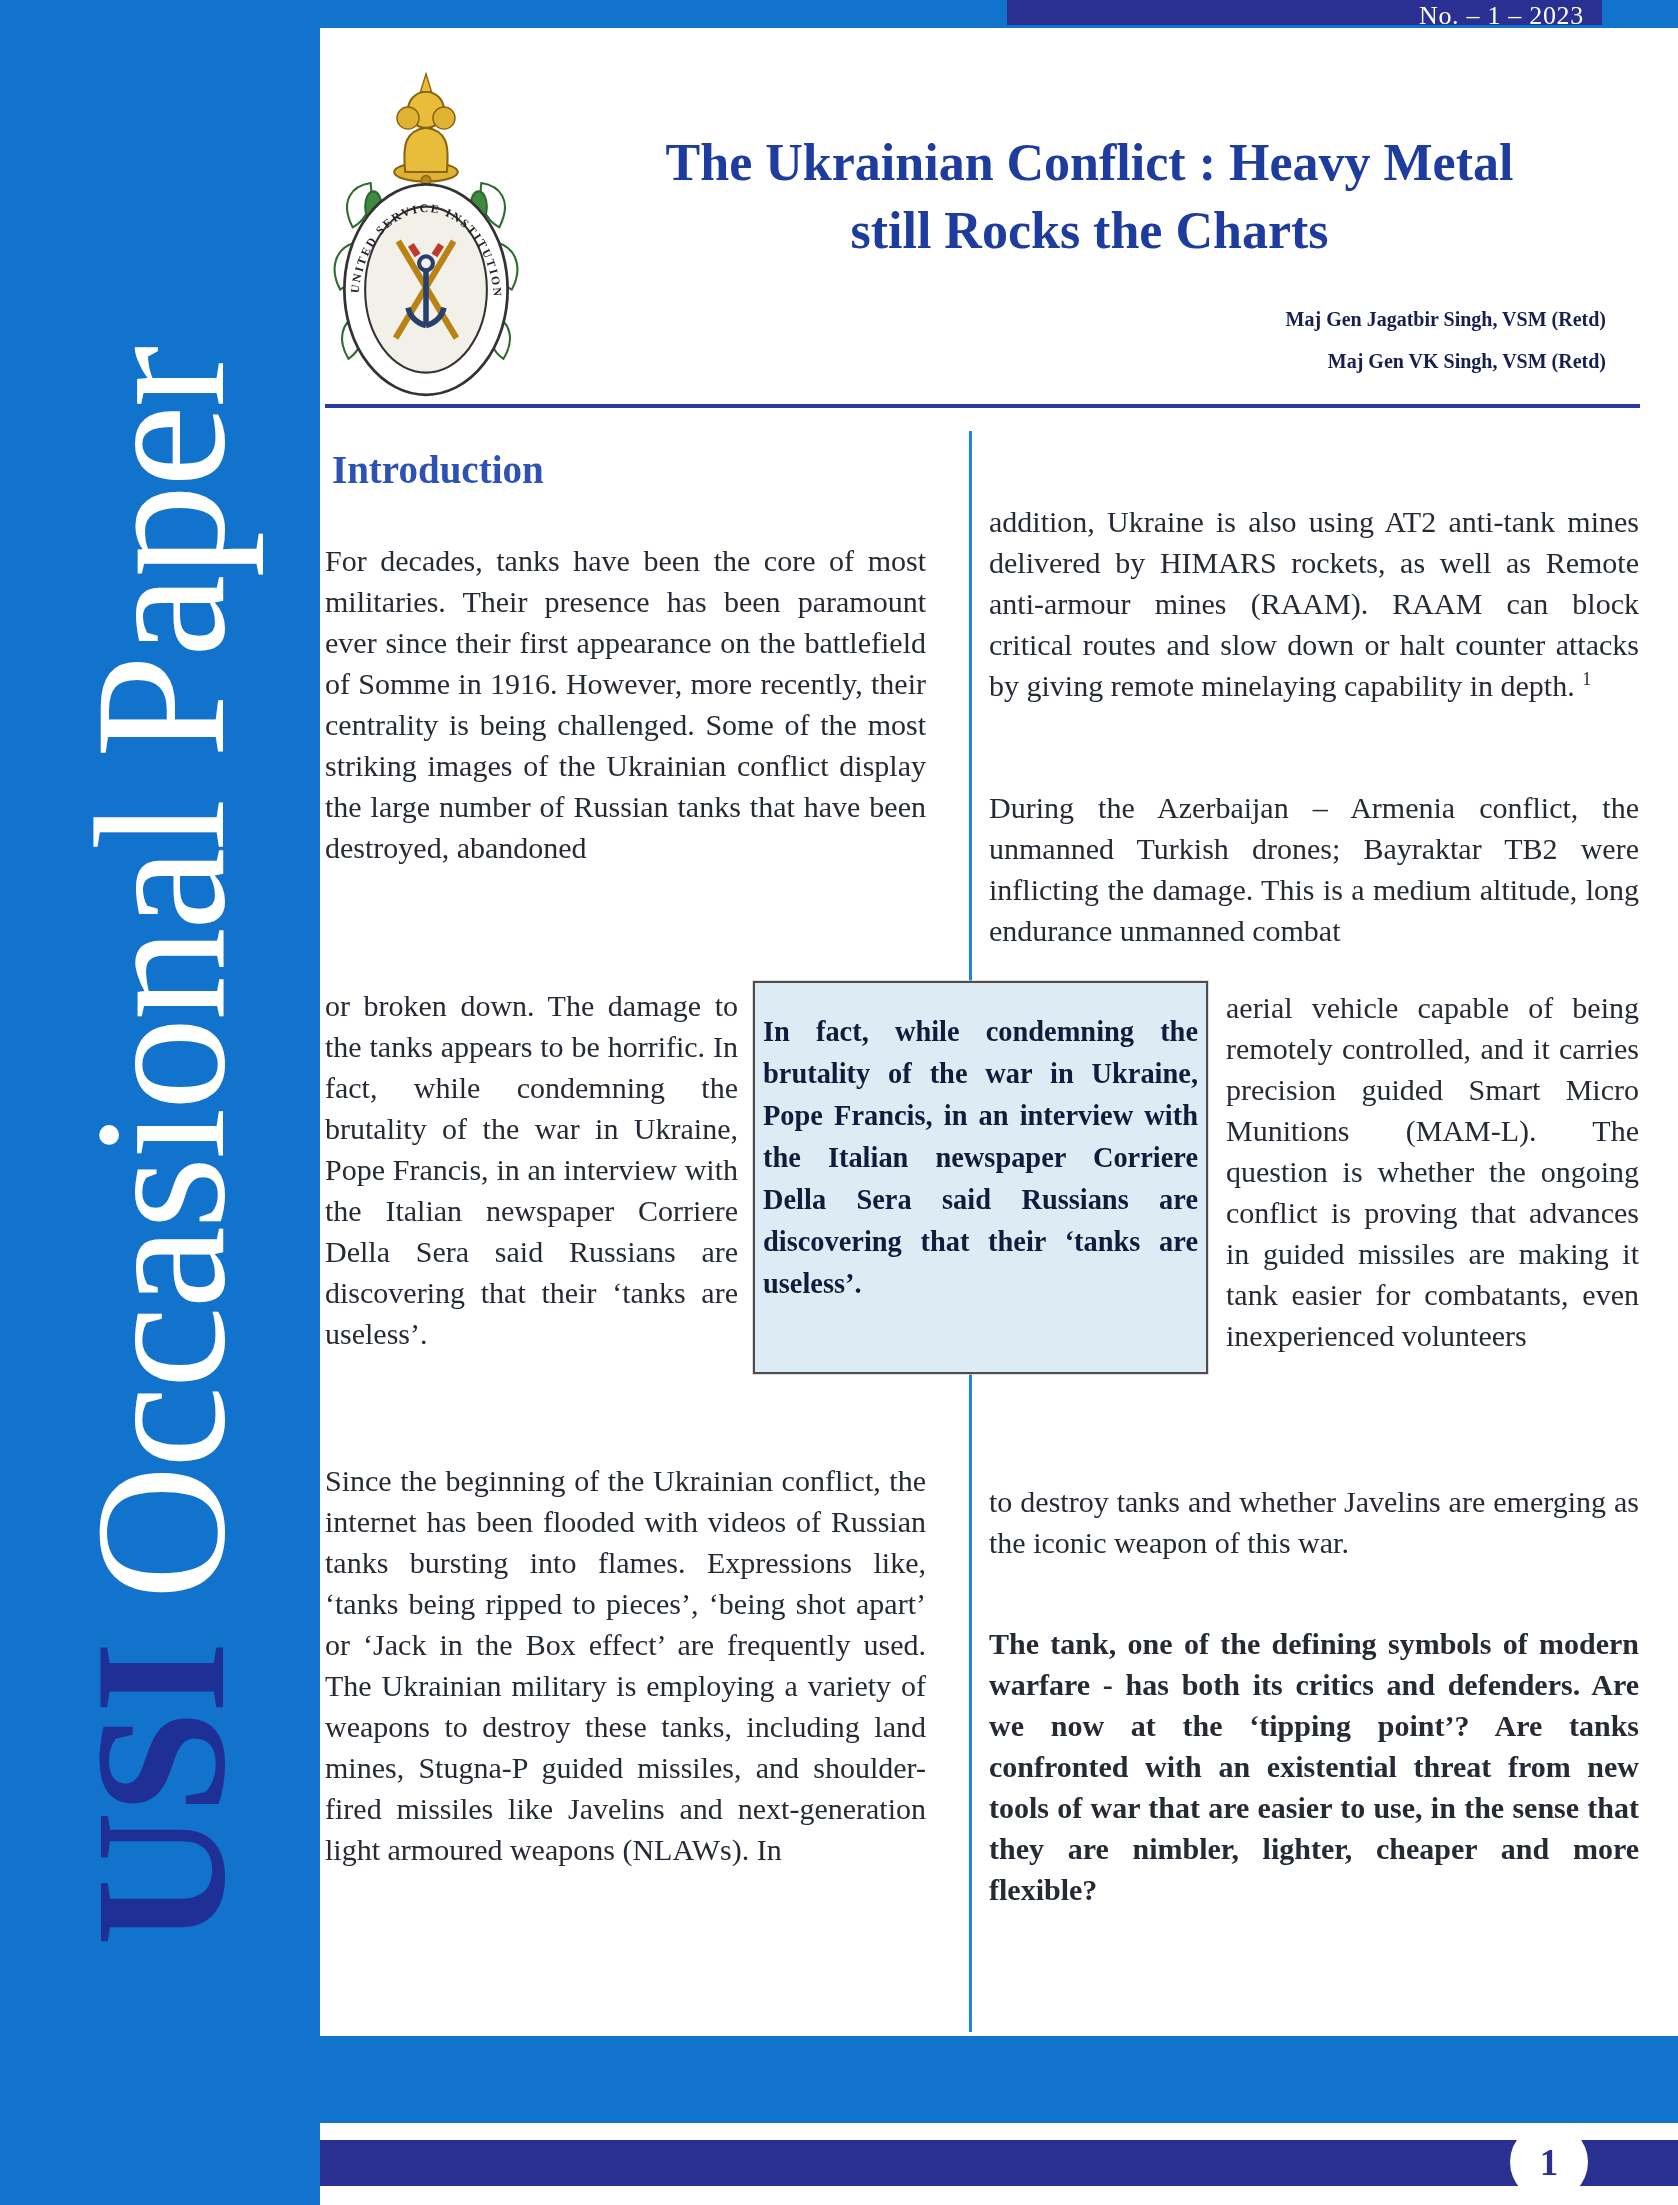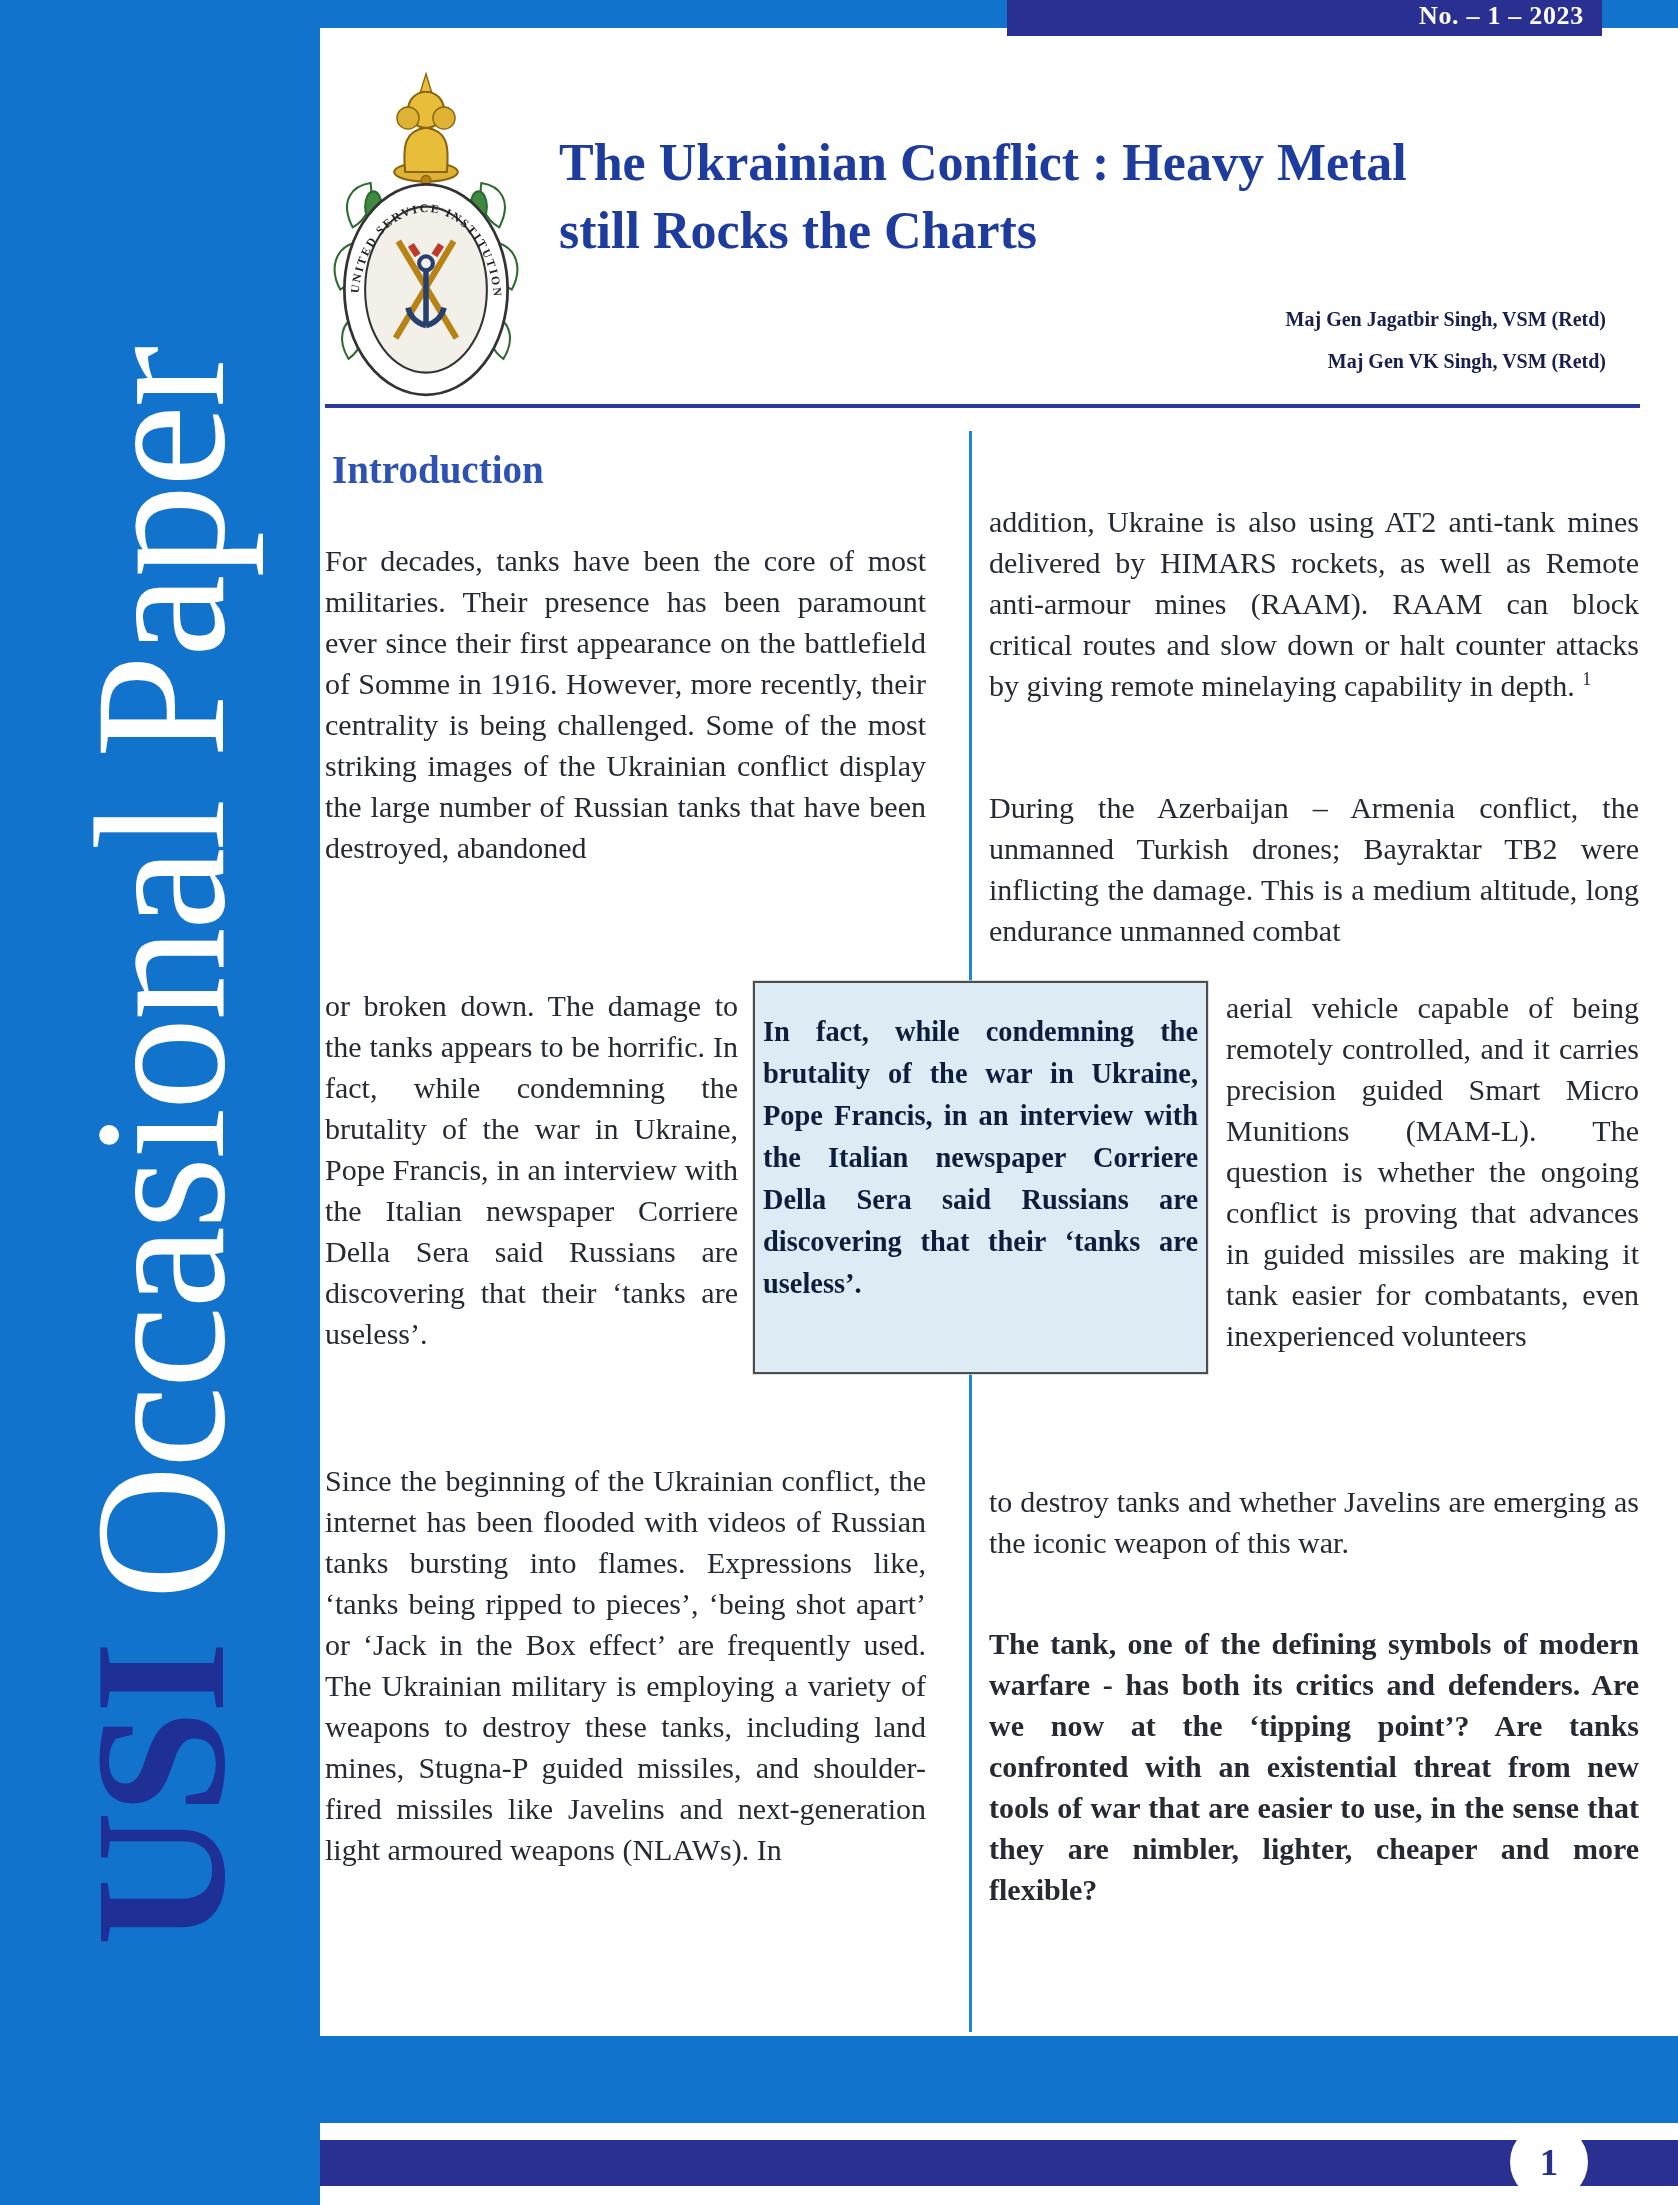--- a/index.html
+++ b/index.html
@@ -14,8 +14,8 @@
   .sidebar{left:0;top:0;width:320px;height:2205px;background:#1273cc;z-index:1;}
   .topstrip{left:0;top:0;width:1678px;height:28px;background:#1273cc;z-index:2;}
   .issuebox{
-    left:1007px;top:0;width:595px;height:36px;background:#293091;z-index:3;
-    color:#ffffff;font-weight:bold;font-size:26px;line-height:32px;
+    left:1007px;top:0;width:595px;height:25px;background:#293091;z-index:3;
+    color:#ffffff;font-weight:normal;font-size:26px;line-height:32px;
     text-align:right;padding-right:18px;box-sizing:border-box;letter-spacing:0.7px;
   }
   .bottomband{left:0;top:2036px;width:1678px;height:87px;background:#1273cc;z-index:2;}

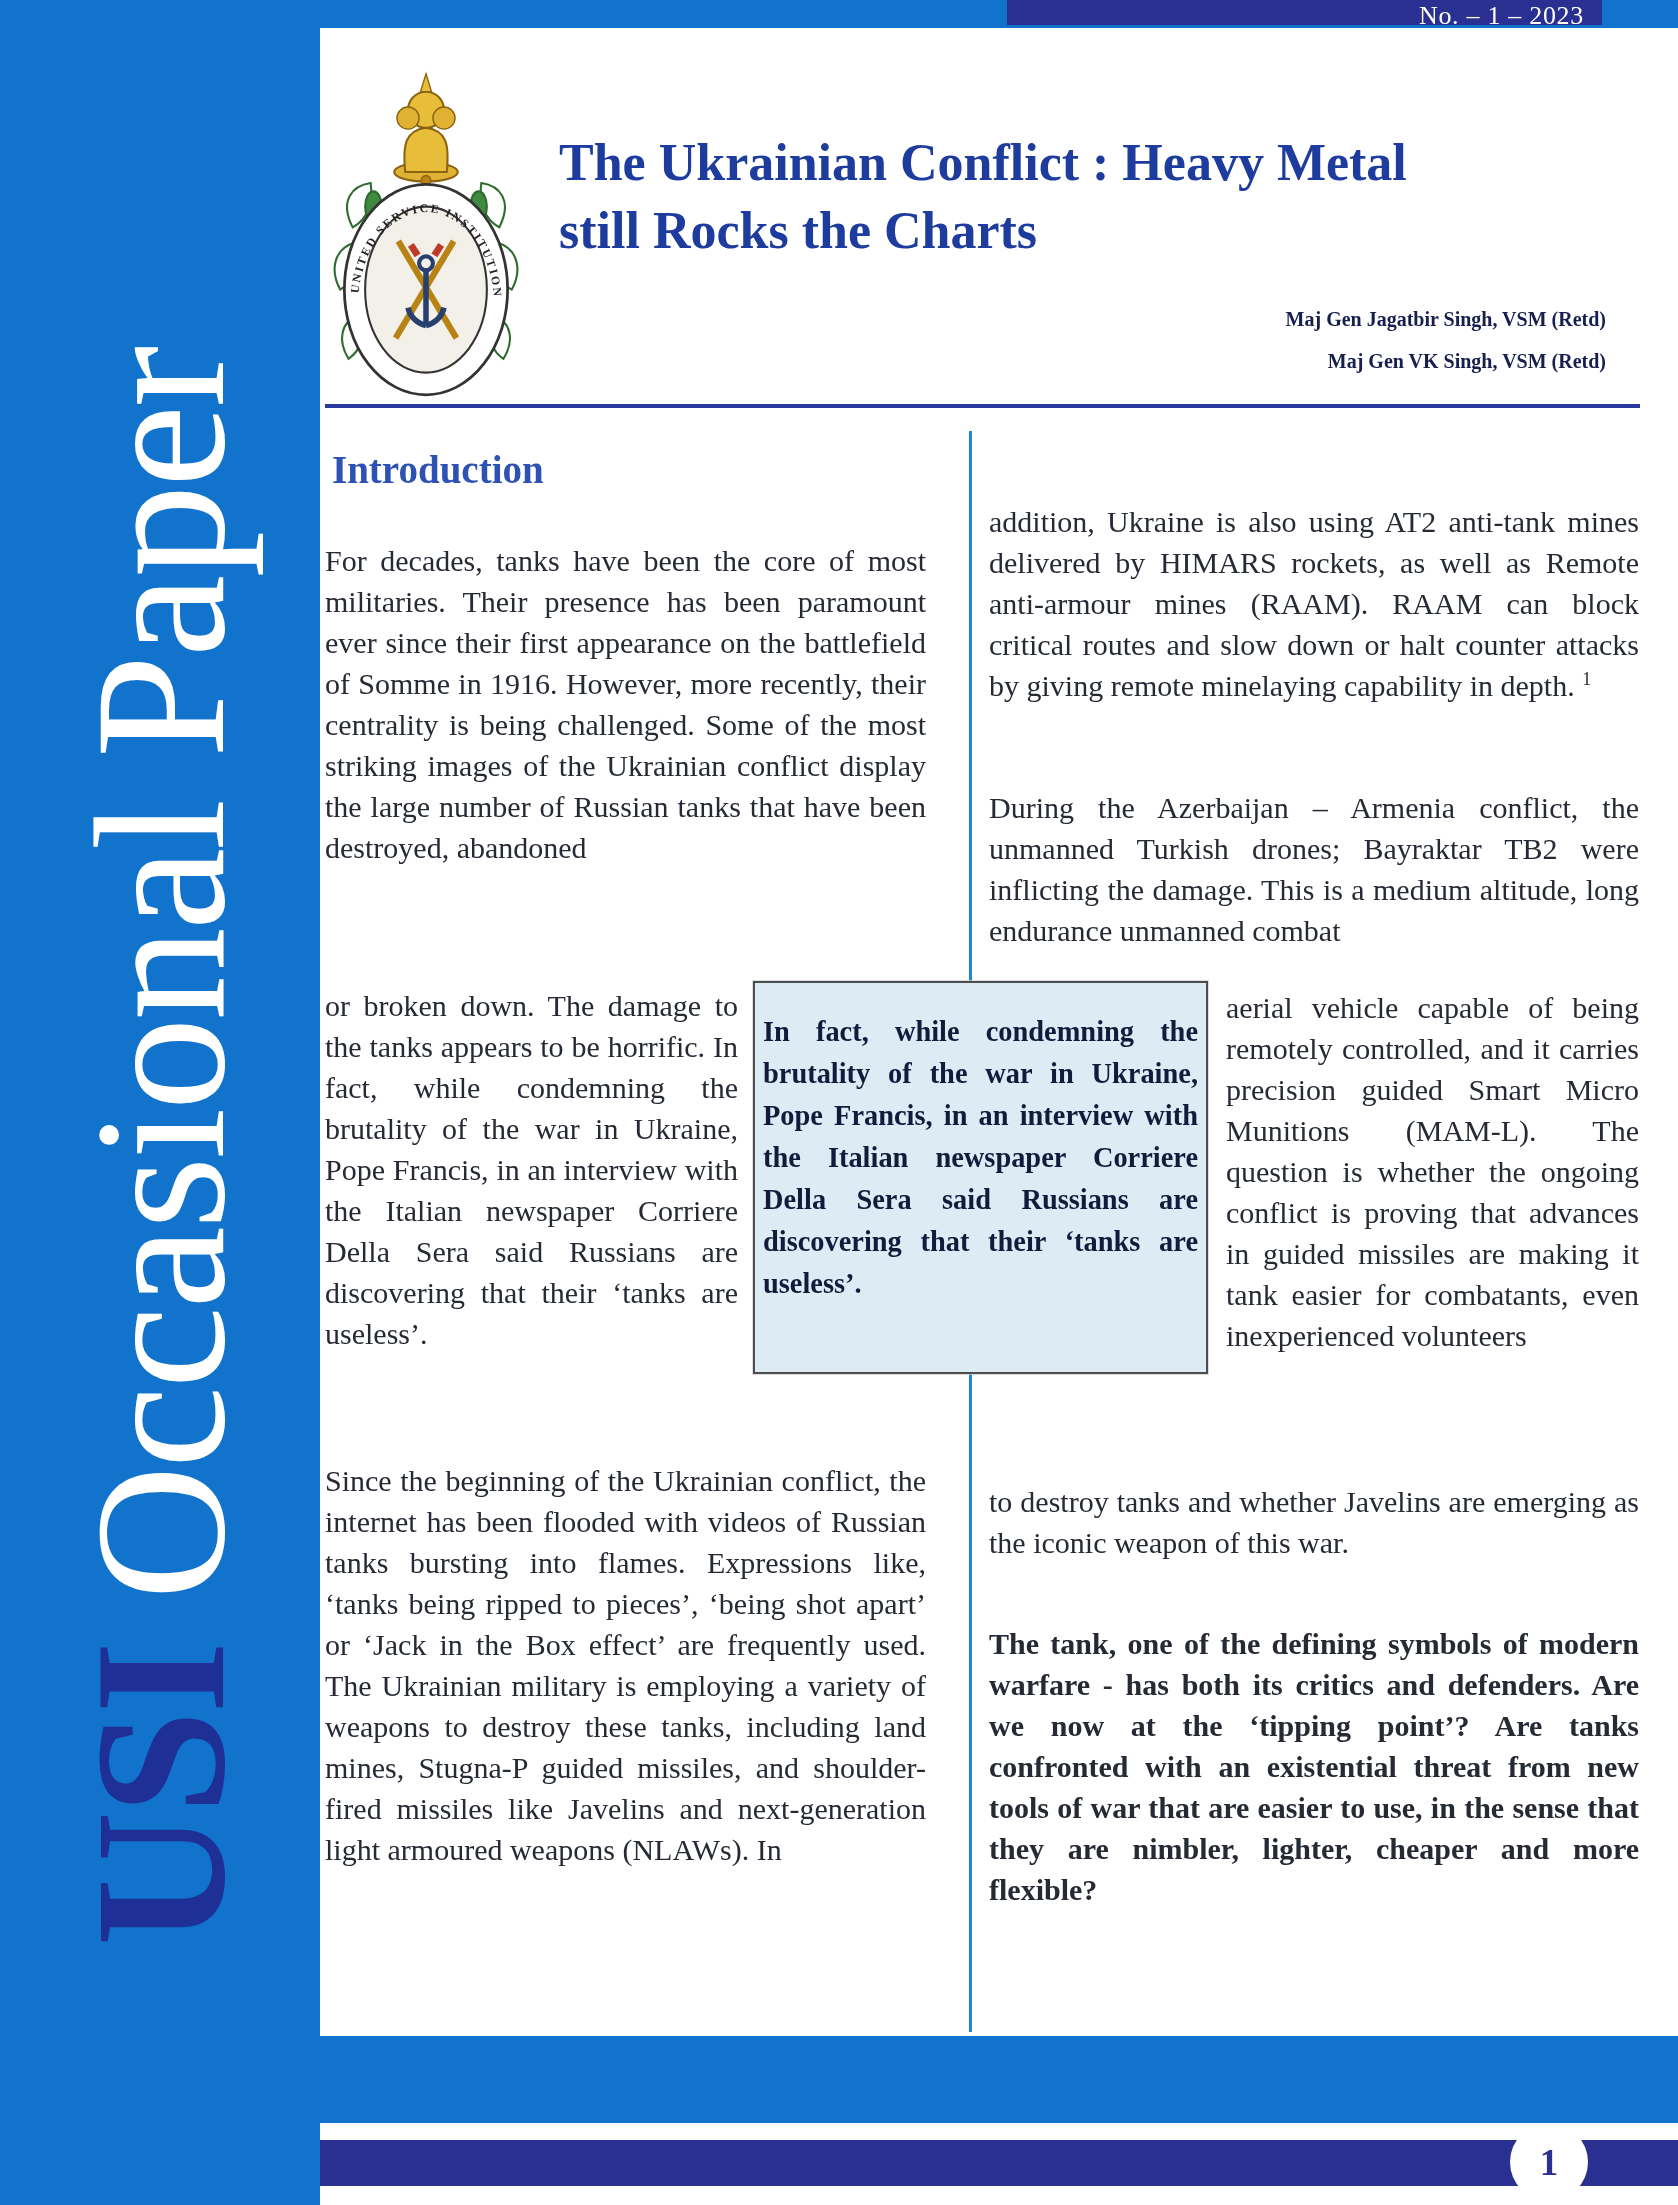--- a/index.html
+++ b/index.html
@@ -40,7 +40,7 @@
   .crest{left:325px;top:61px;width:202px;height:350px;z-index:3;}
   .title{
     left:559px;top:129px;width:1061px;color:#1d3c9e;font-weight:bold;
-    font-size:52px;line-height:68px;z-index:3;letter-spacing:0px;
+    font-size:52px;line-height:68px;z-index:3;letter-spacing:0px;text-align:center;
   }
   .authors{
     left:728px;top:298px;width:878px;text-align:right;color:#171f4e;

